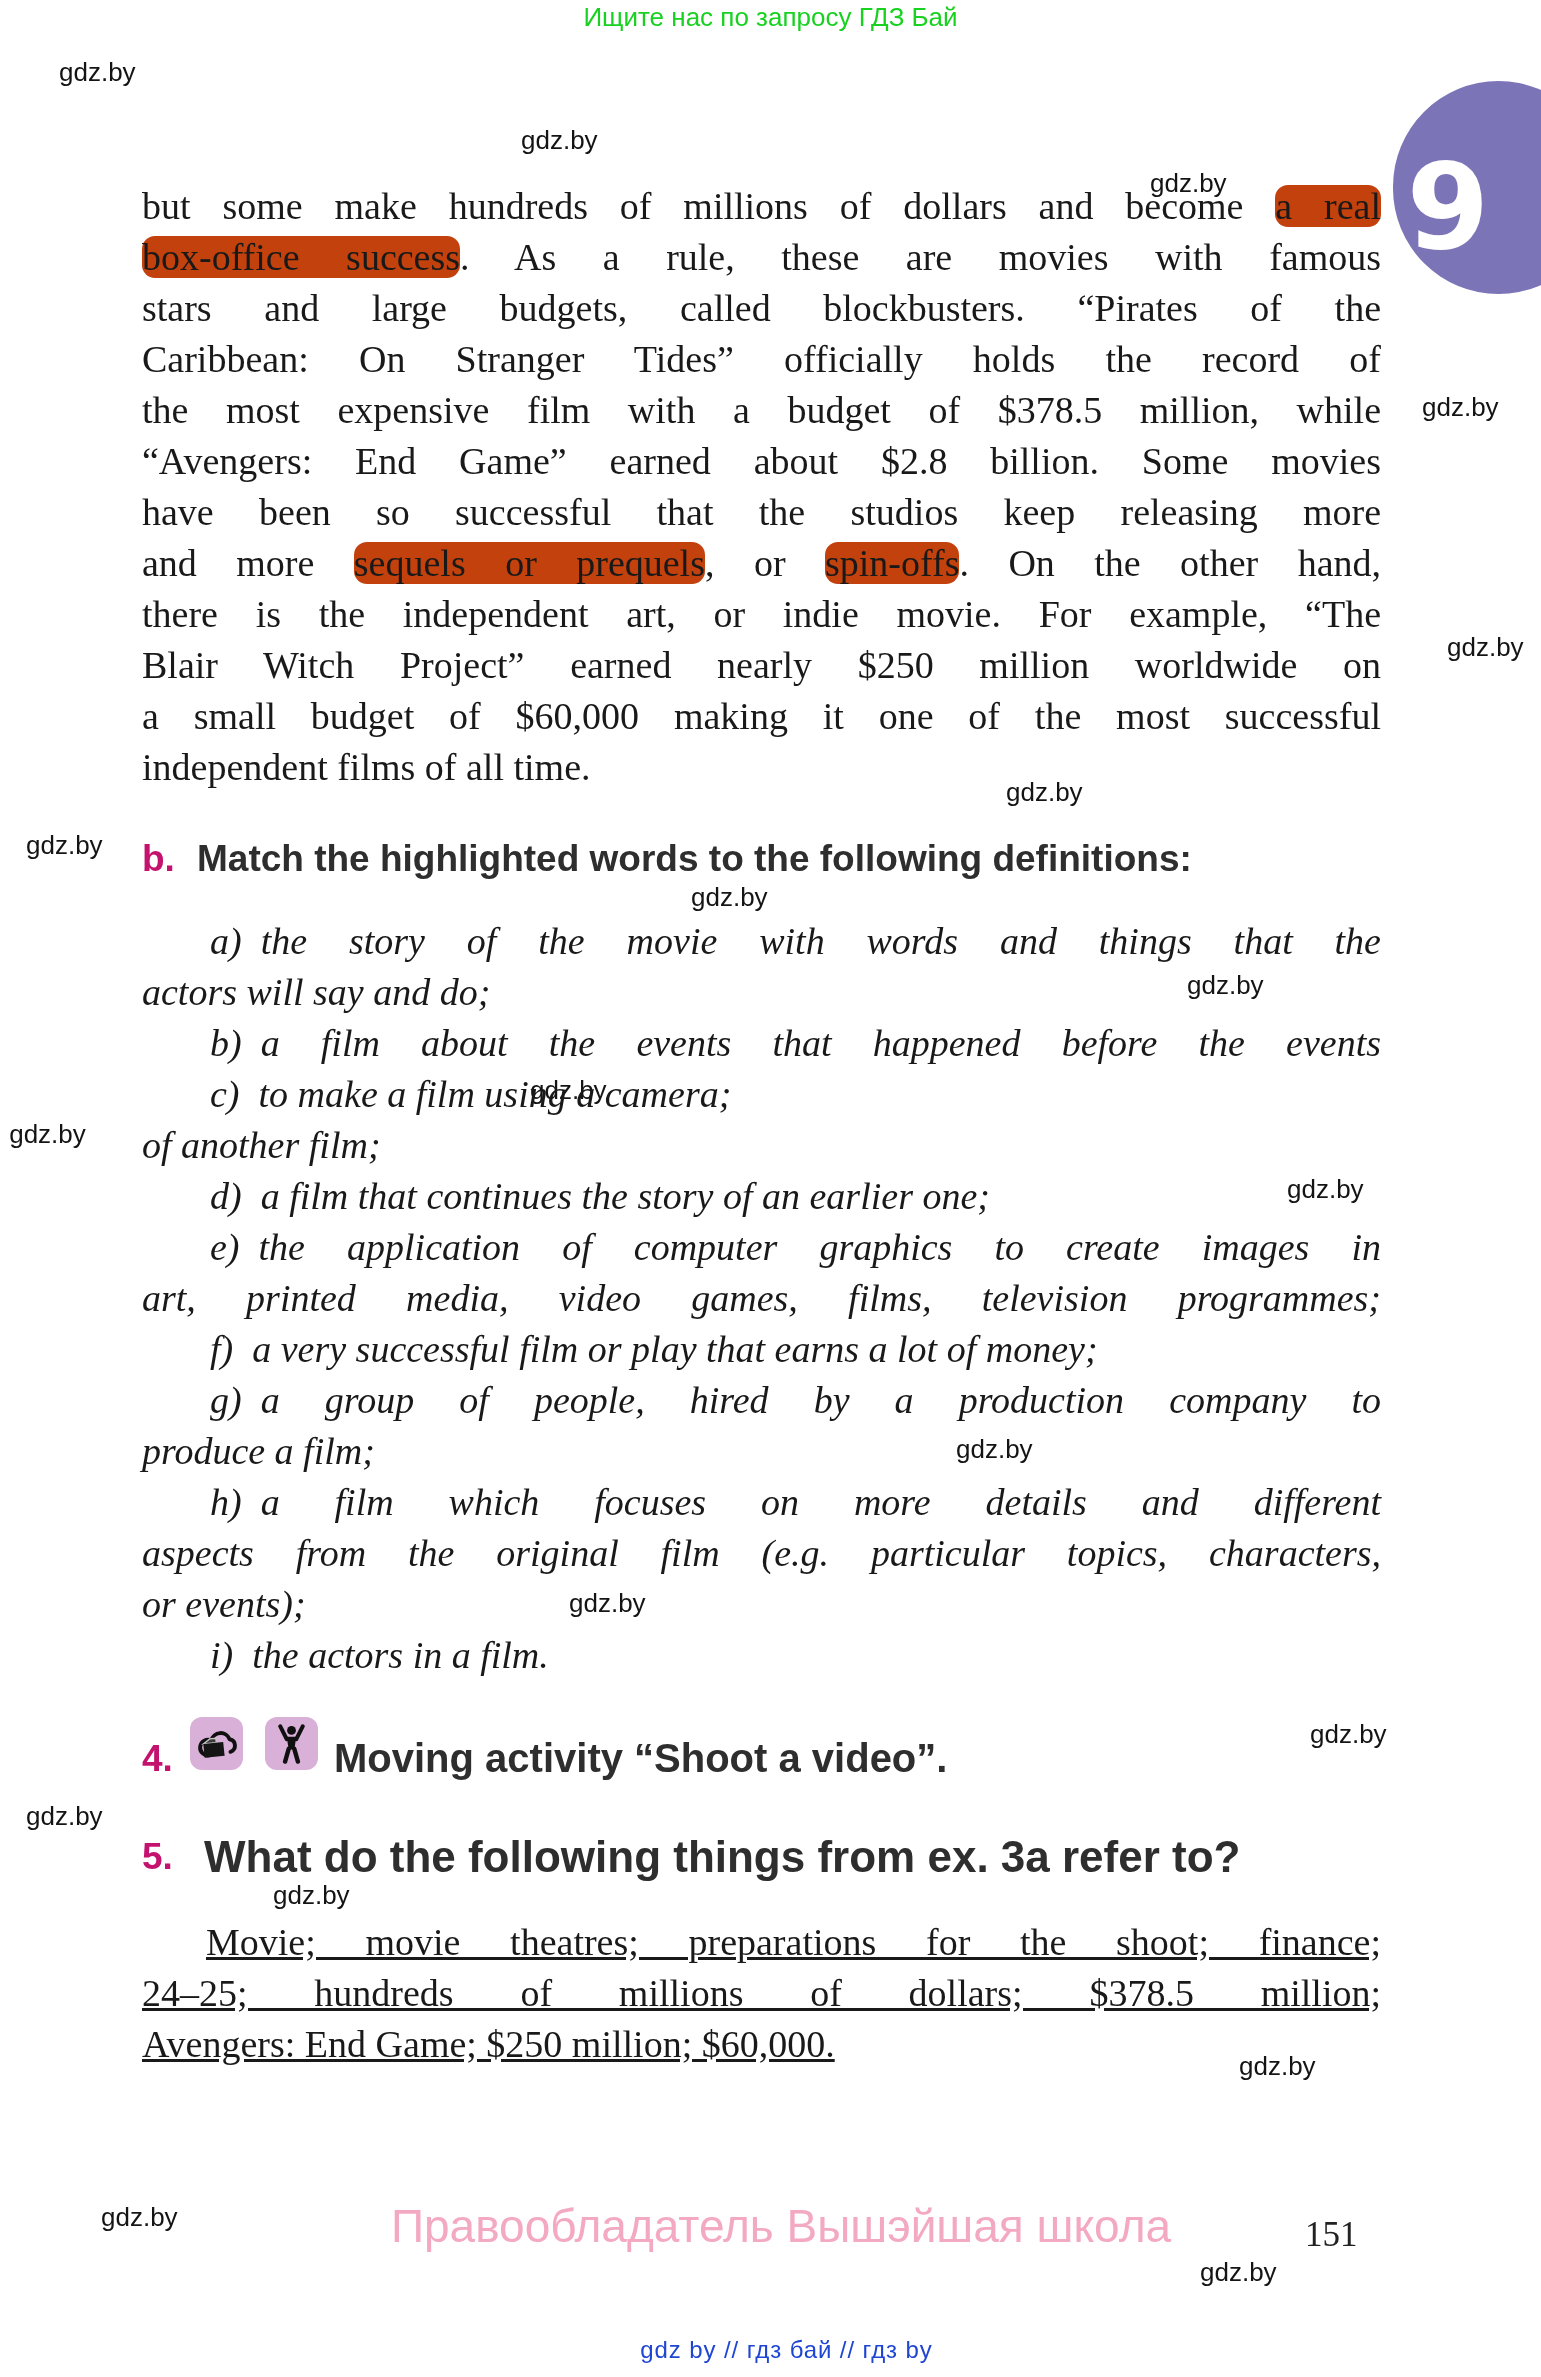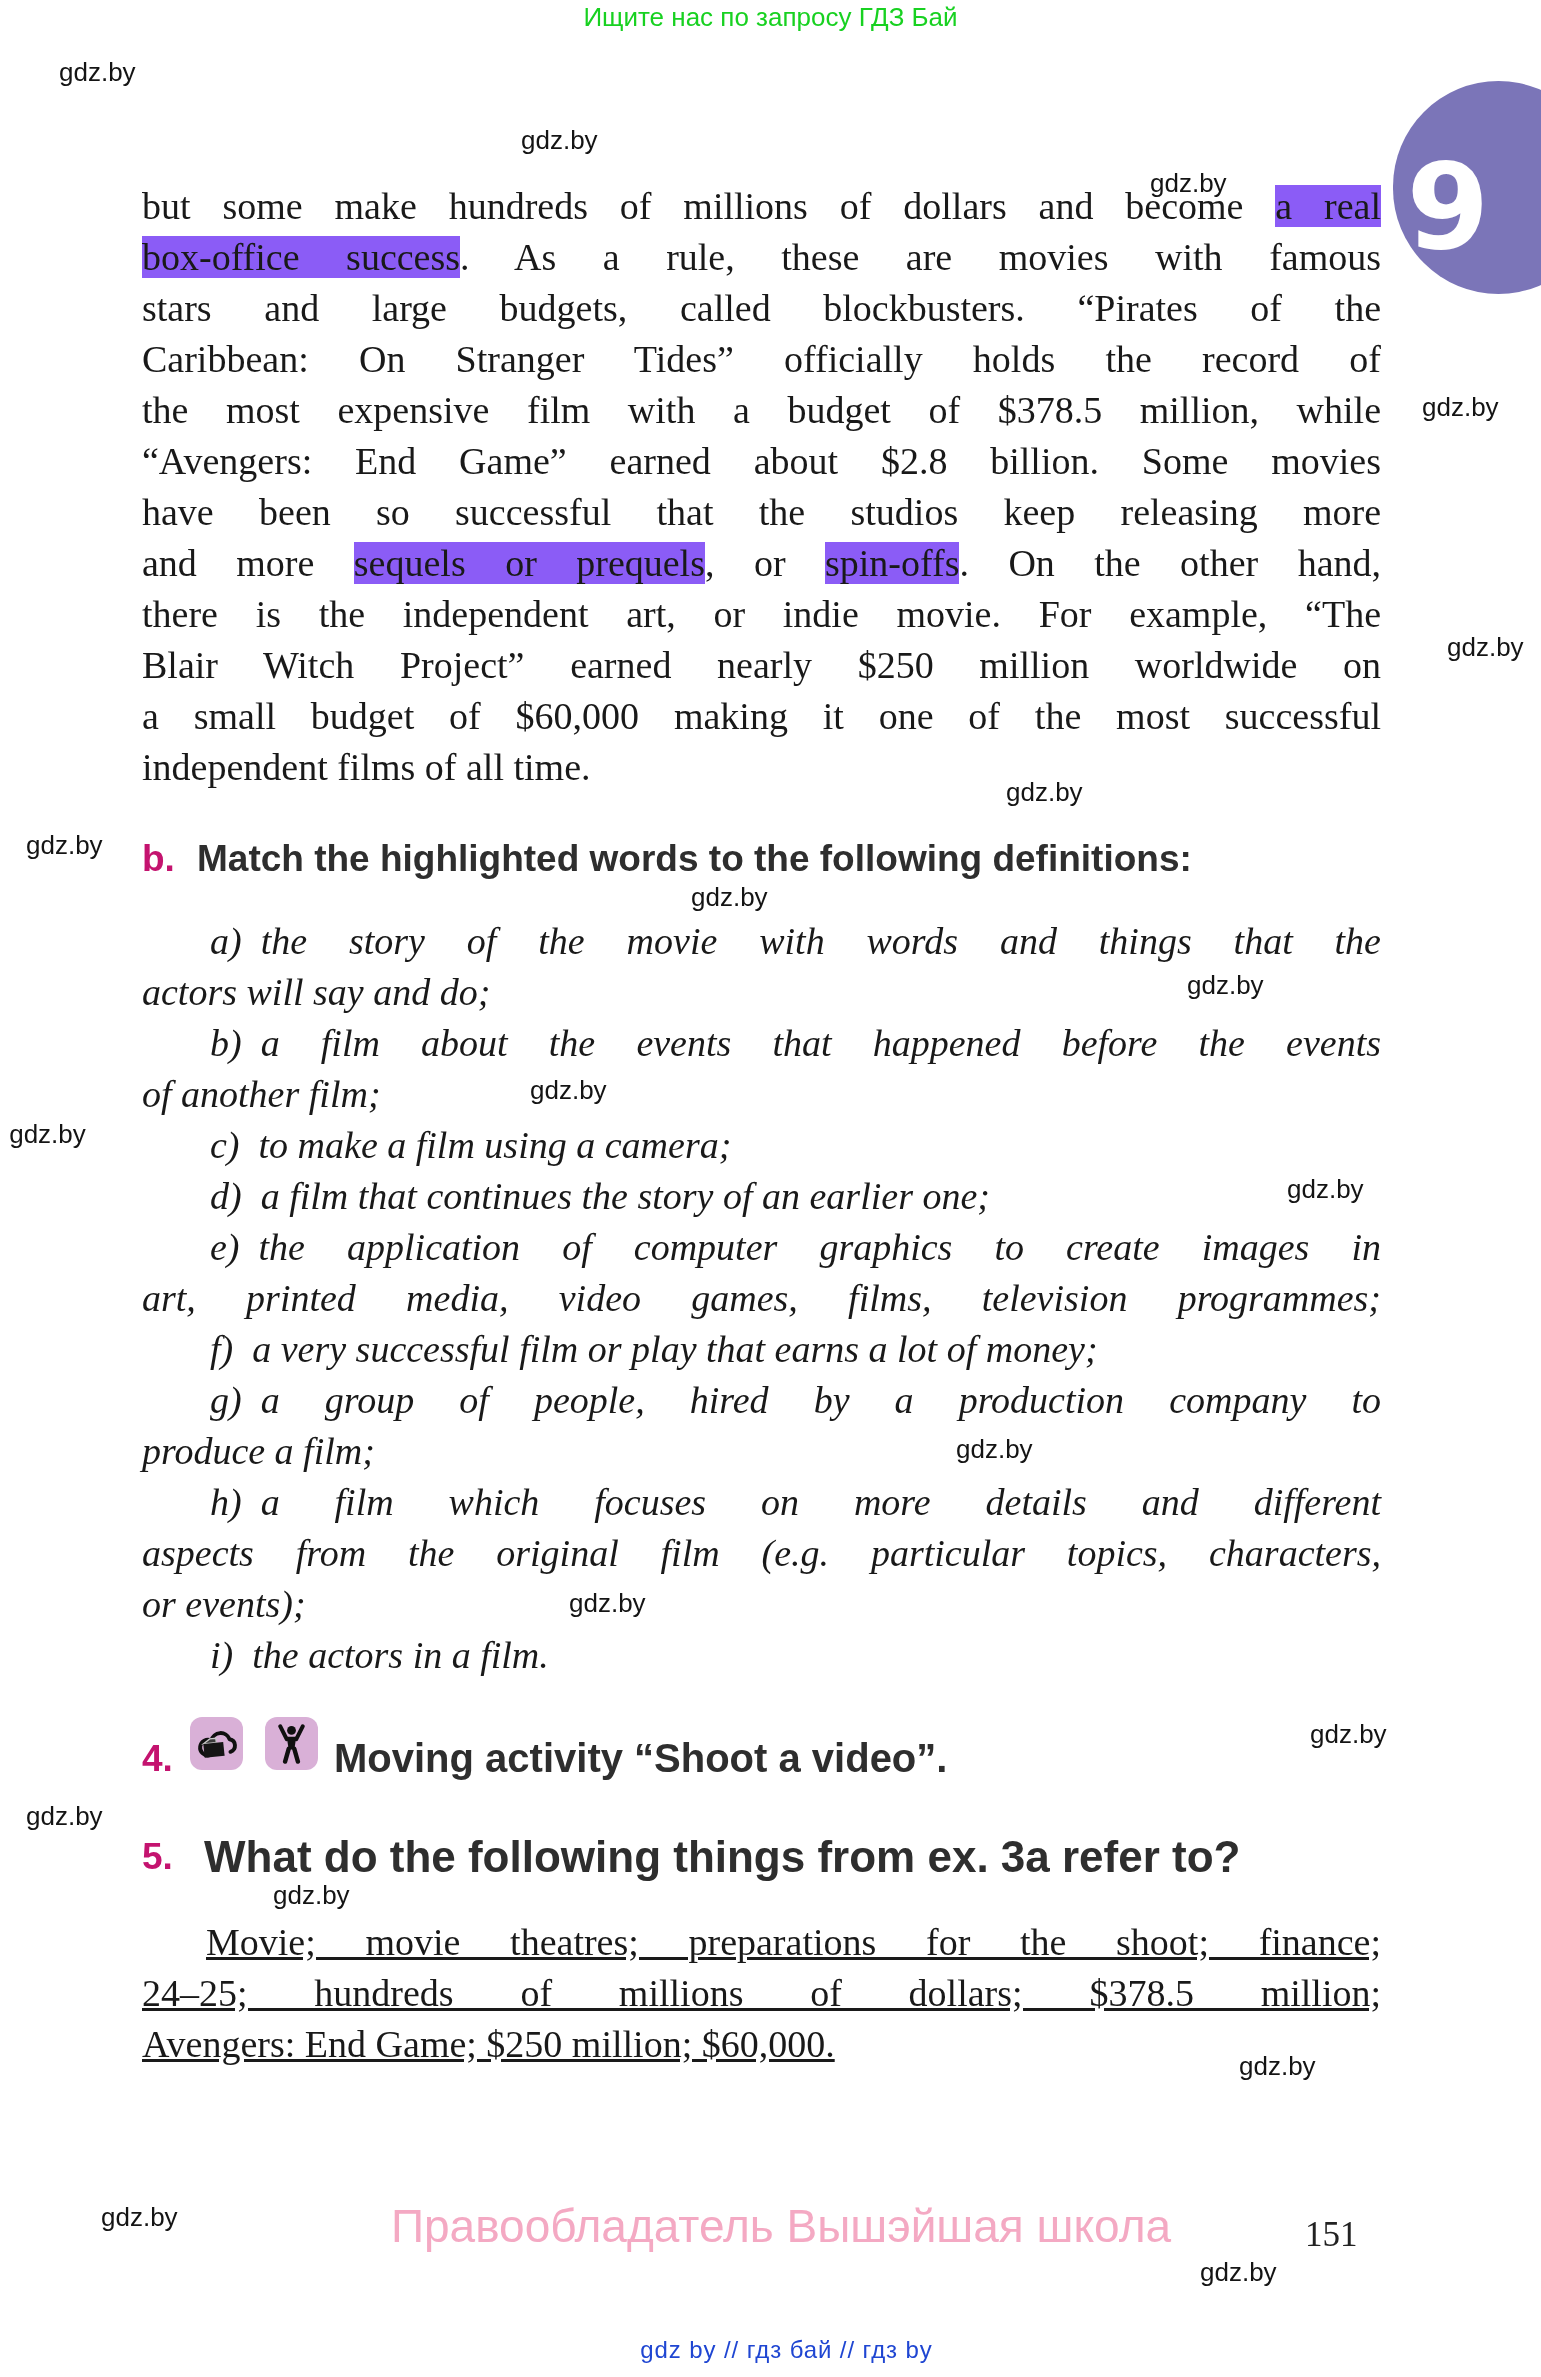--- a/index.html
+++ b/index.html
@@ -50,7 +50,7 @@
   .ll{text-align:left;text-align-last:left;}
   .ind{text-indent:68px;}
   .ind2{text-indent:64px;}
-  .hl{background:#8b5cf6;}
+  .hl{background:#c2410c;border-radius:13px;}
   
   .hrow{
     position:absolute;left:142px;top:834px;

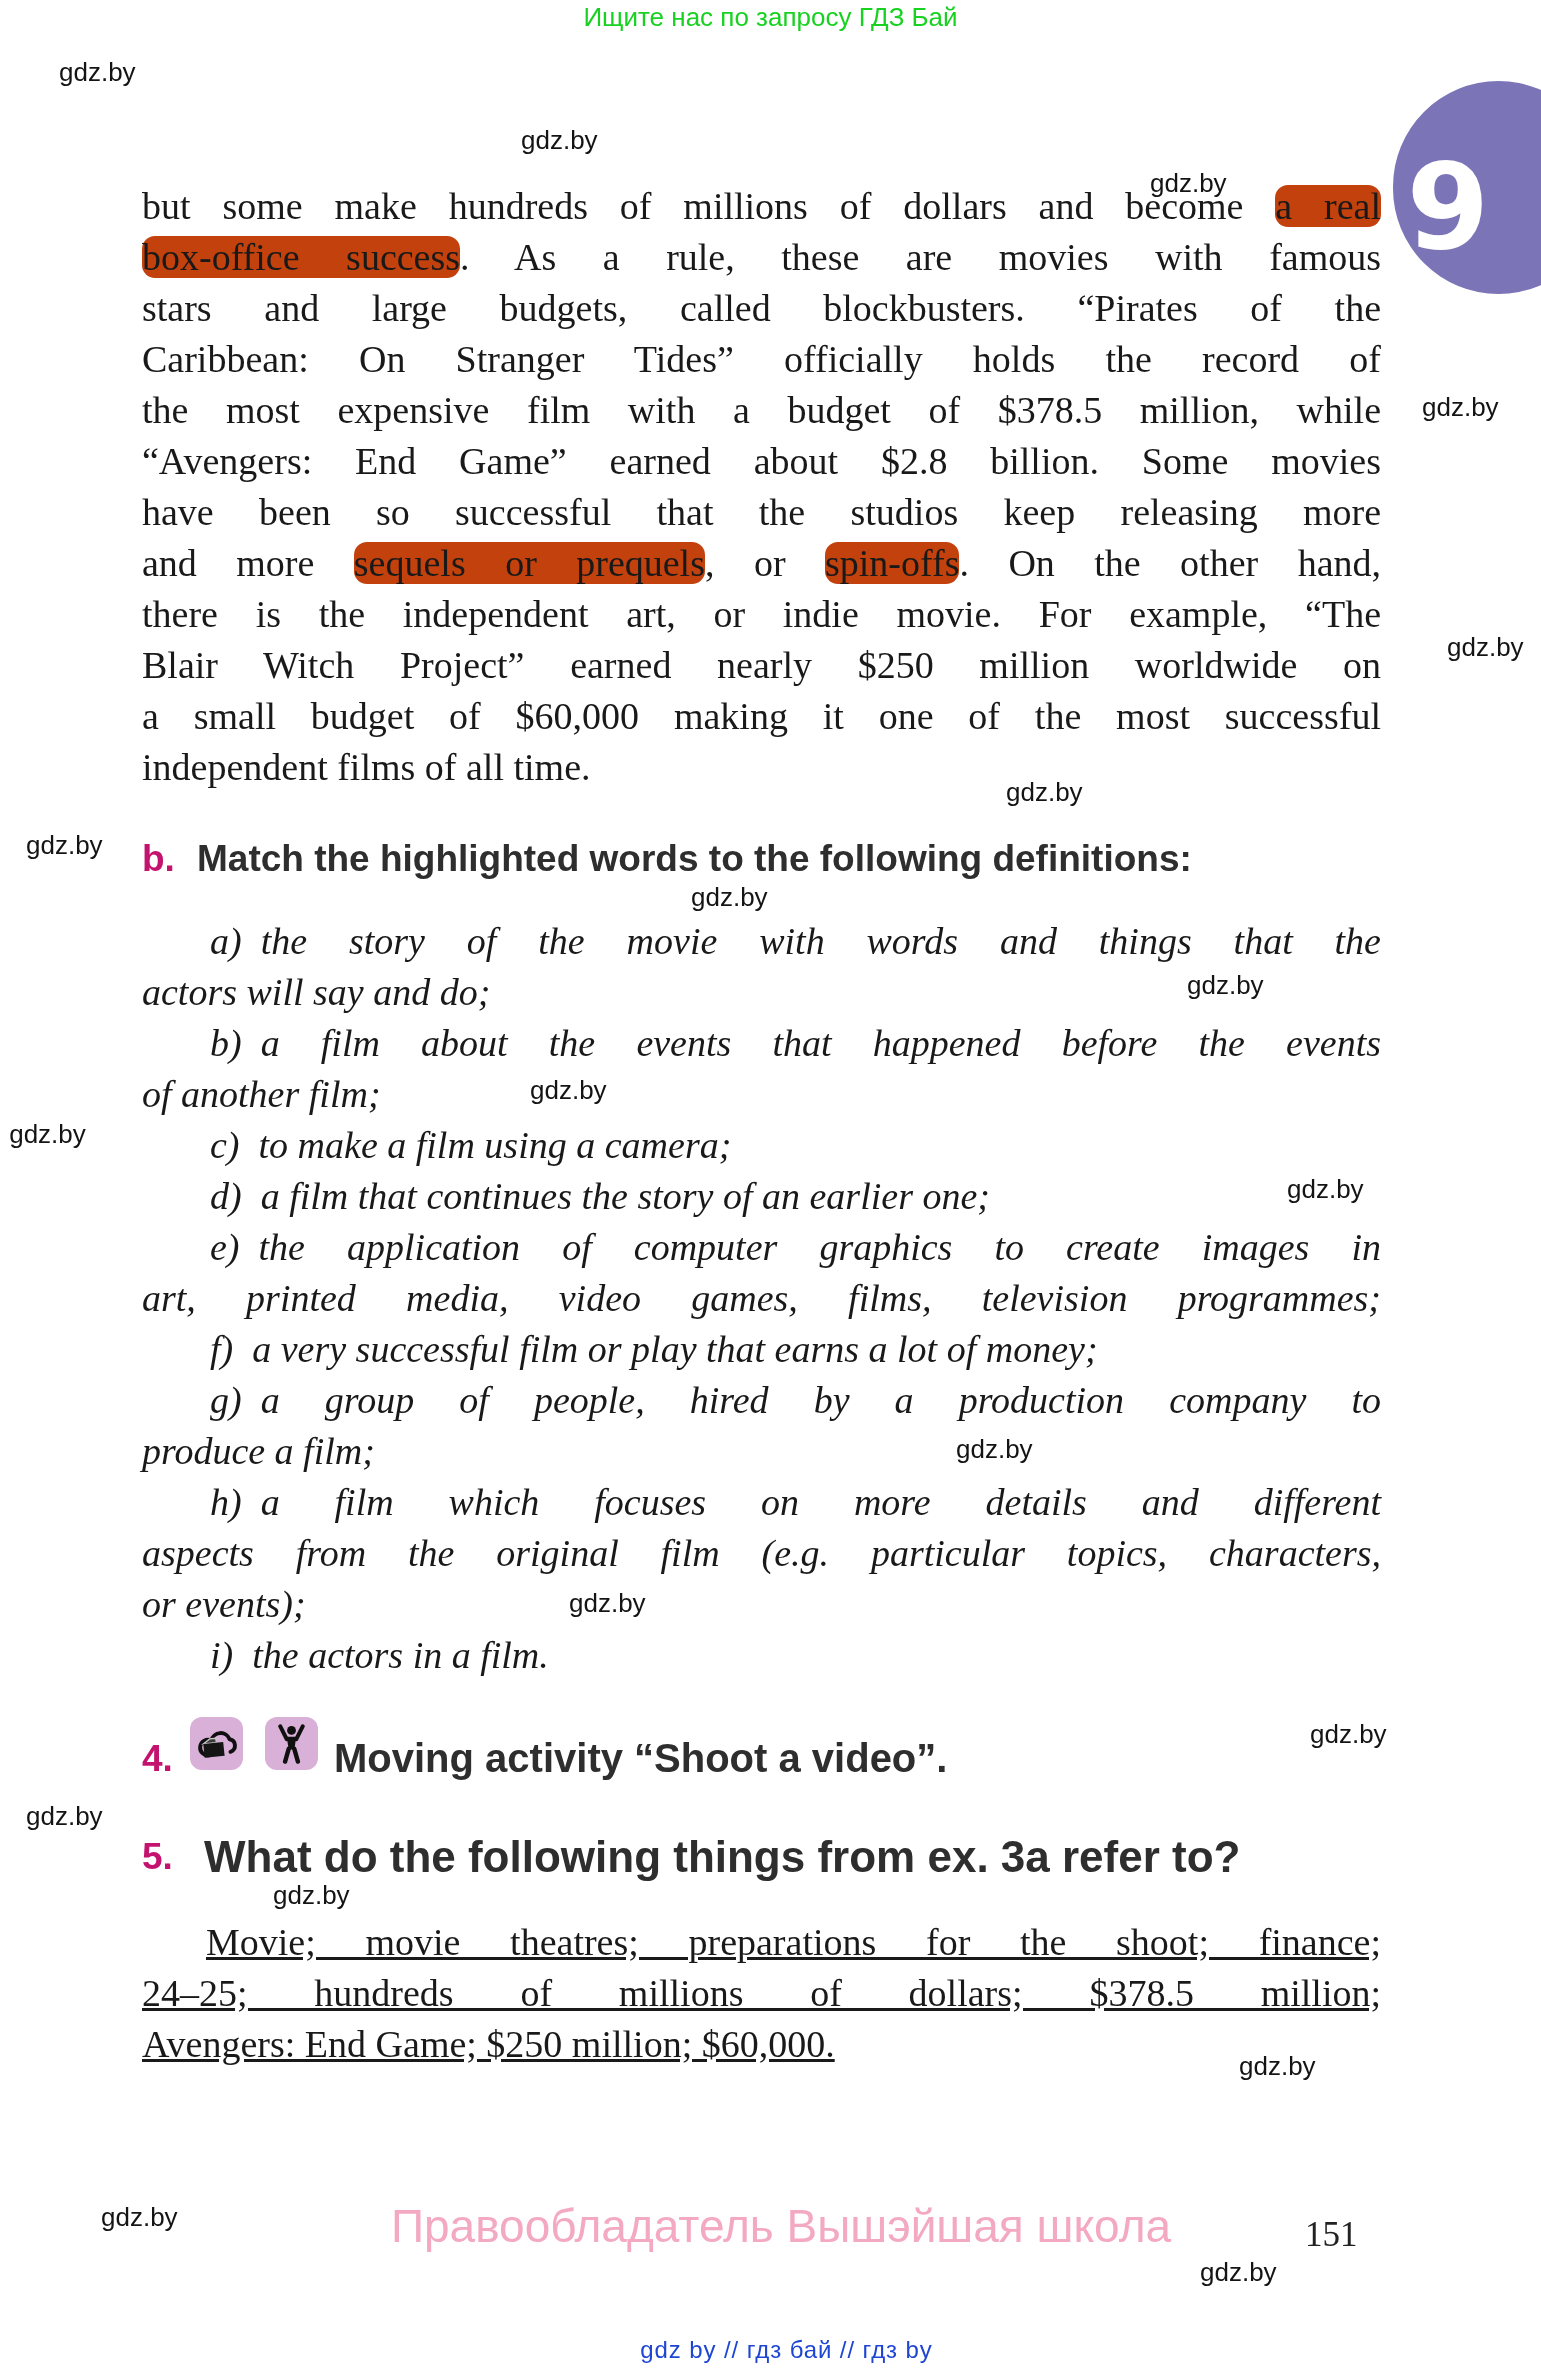--- a/index.html
+++ b/index.html
@@ -147,8 +147,8 @@
   <div class="ln jl ind">a) the story of the movie with words and things that the</div>
   <div class="ln ll">actors will say and do;</div>
   <div class="ln jl ind">b) a film about the events that happened before the events</div>
+  <div class="ln ll ind">c) to make a film using a camera;</div>
   <div class="ln ll">of another film;</div>
-  <div class="ln ll ind">c) to make a film using a camera;</div>
   <div class="ln ll ind">d) a film that continues the story of an earlier one;</div>
   <div class="ln jl ind">e) the application of computer graphics to create images in</div>
   <div class="ln jl">art, printed media, video games, films, television programmes;</div>

